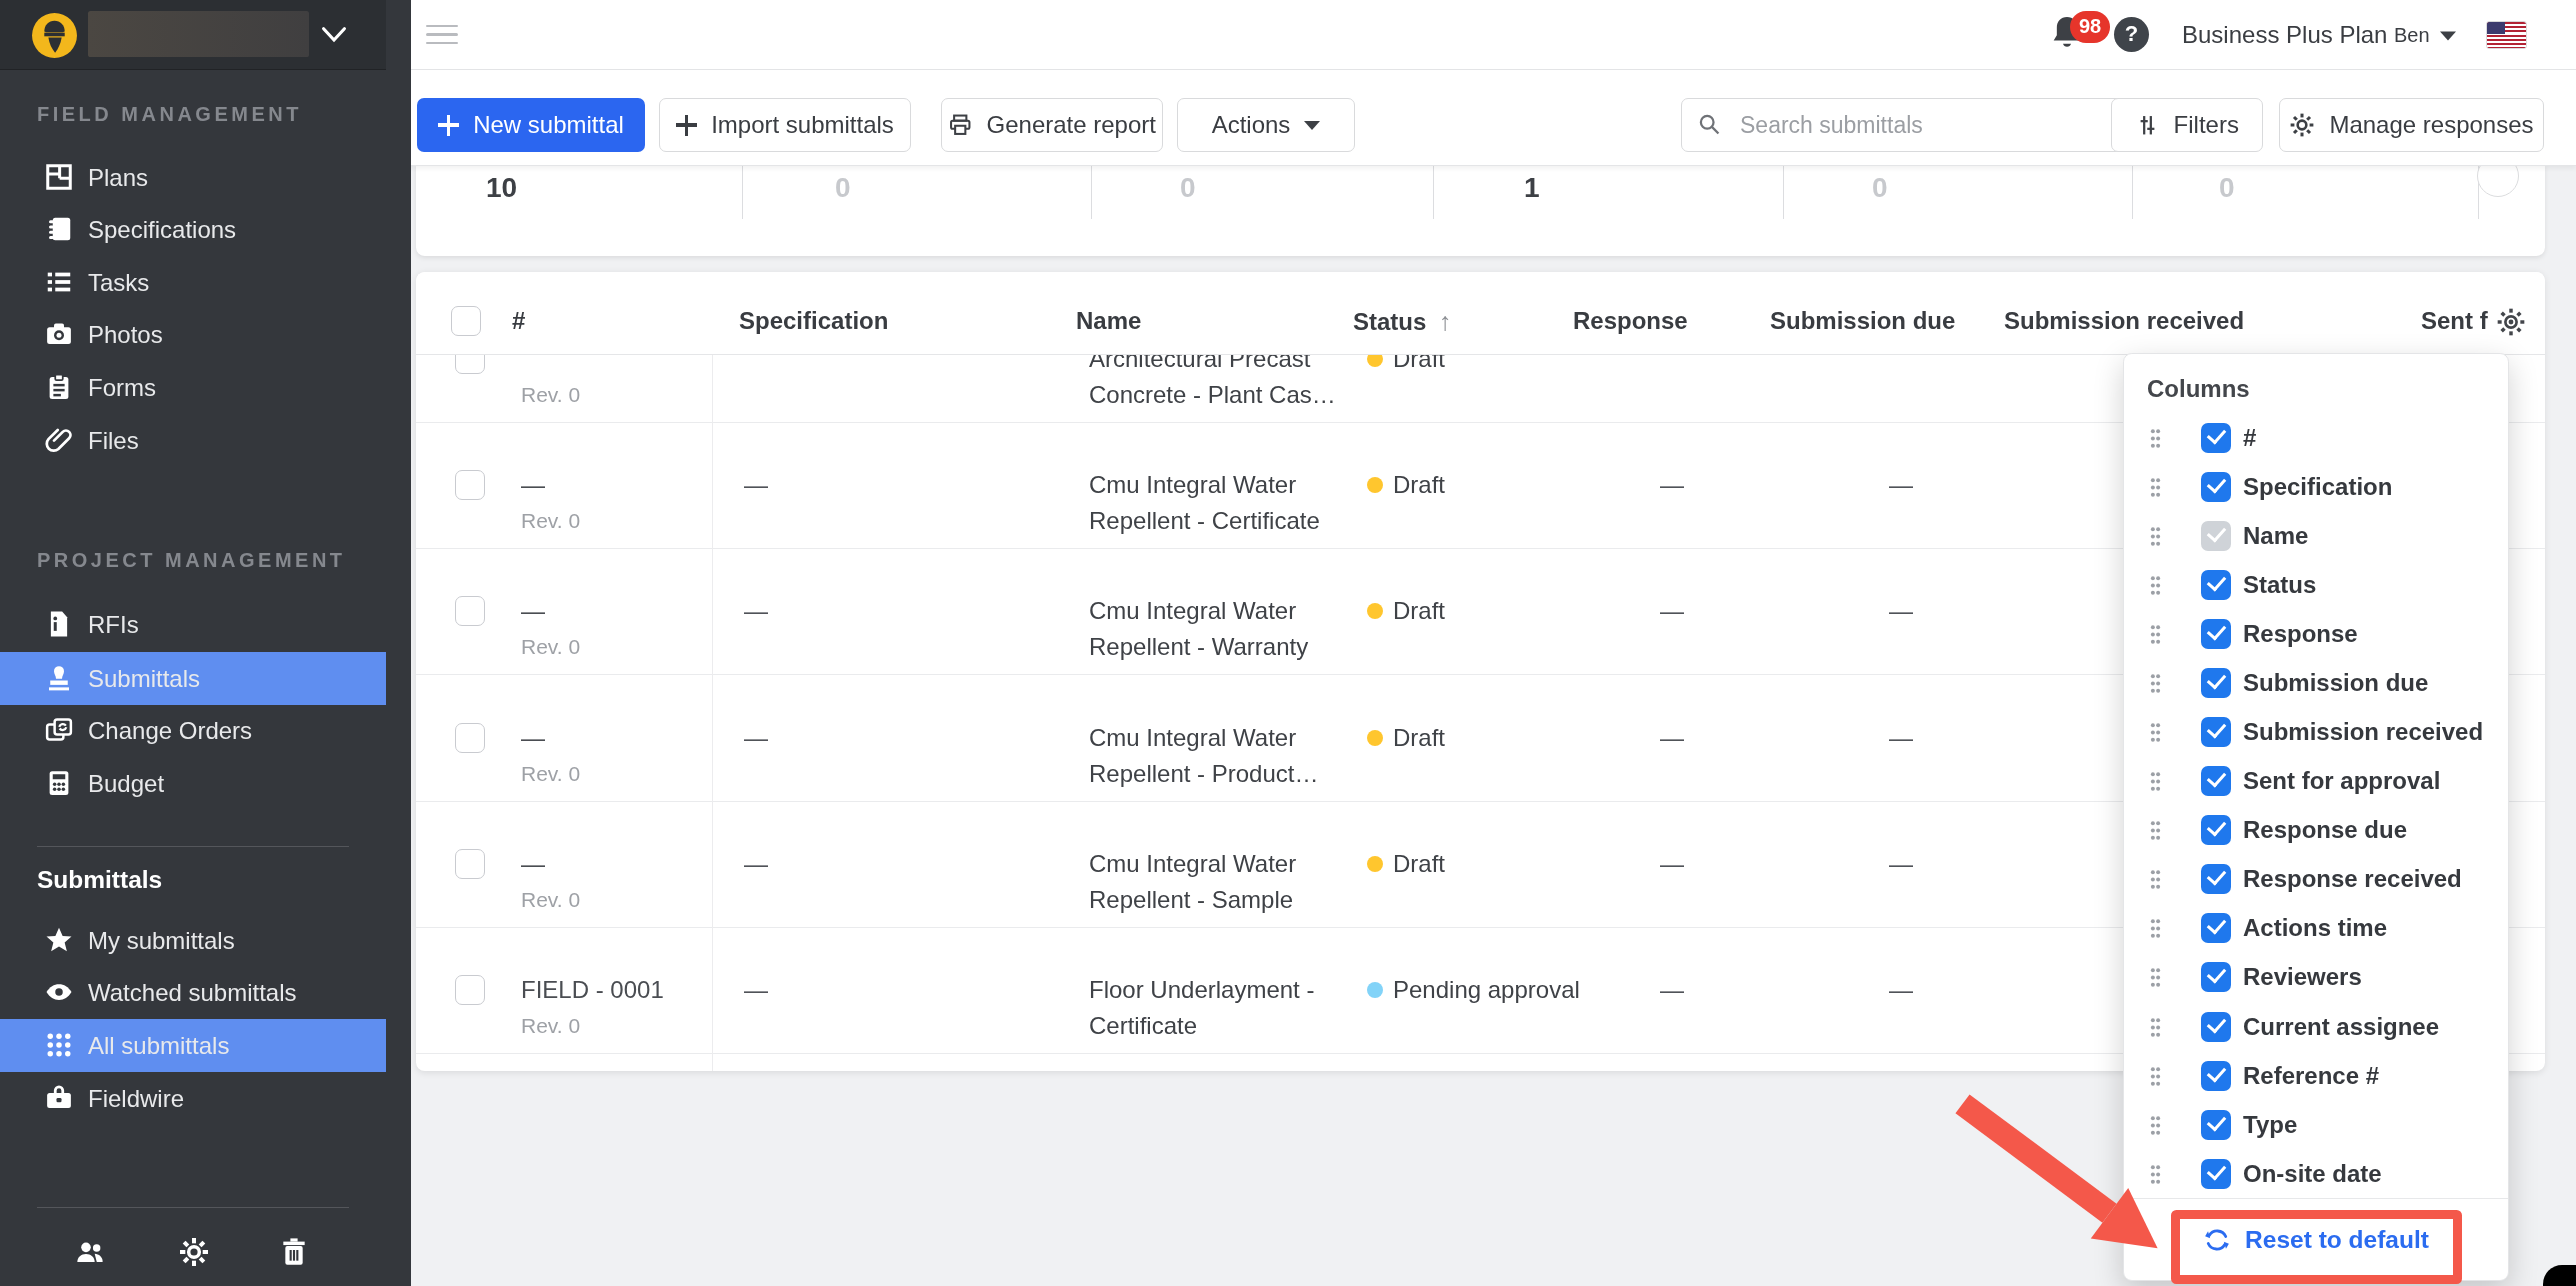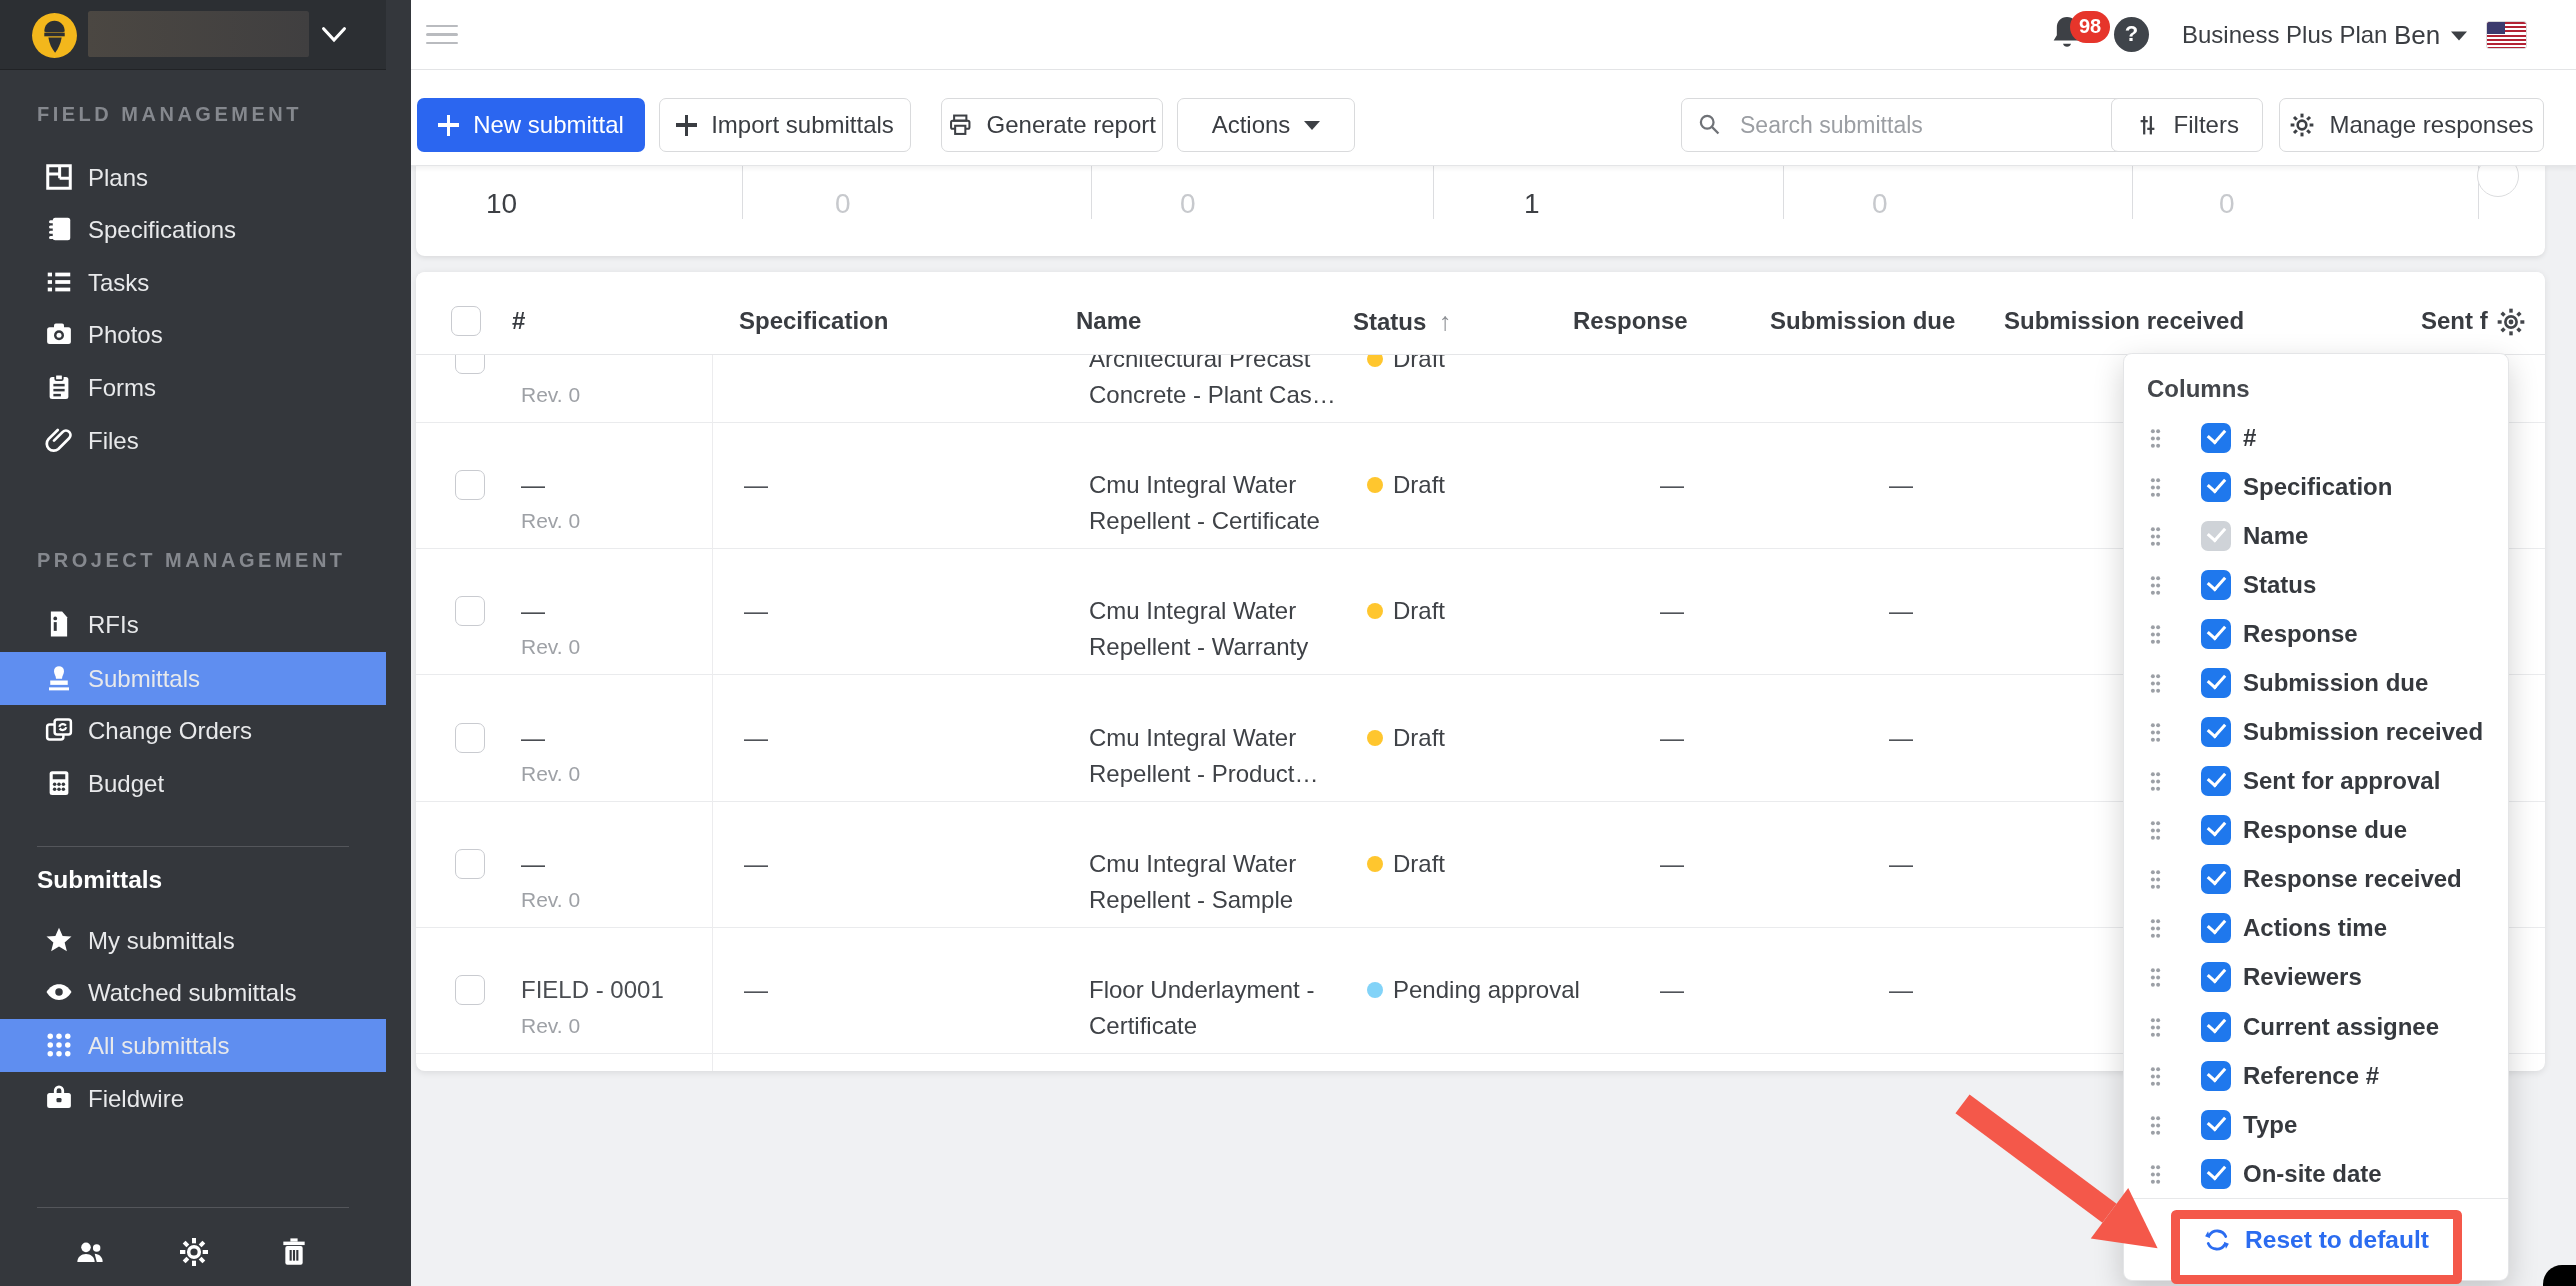--- a/index.html
+++ b/index.html
@@ -36,7 +36,7 @@
   .help{position:absolute;left:1728px;top:16.6px;width:35px;height:35px;border-radius:50%;background:#3f444a;
         color:#fff;font-size:22px;font-weight:bold;display:flex;align-items:center;justify-content:center;cursor:pointer;}
   .plan{position:absolute;left:1796px;top:50%;transform:translateY(-50%);font-size:24px;color:#3a3d42;}
-  .user{position:absolute;left:2008px;top:50%;transform:translateY(-50%);font-size:26px;color:#3a3d42;cursor:pointer;}
+  .user{position:absolute;left:2008px;top:50%;transform:translateY(-50%);font-size:20px;color:#3a3d42;cursor:pointer;}
   .caret{display:inline-block;width:0;height:0;border-left:8px solid transparent;border-right:8px solid transparent;
          border-top:9.6px solid #3d4045;vertical-align:middle;margin-left:10.5px;}
   .flag{position:absolute;left:2101px;top:22px;width:39px;height:26px;border-radius:2.6px;overflow:hidden;

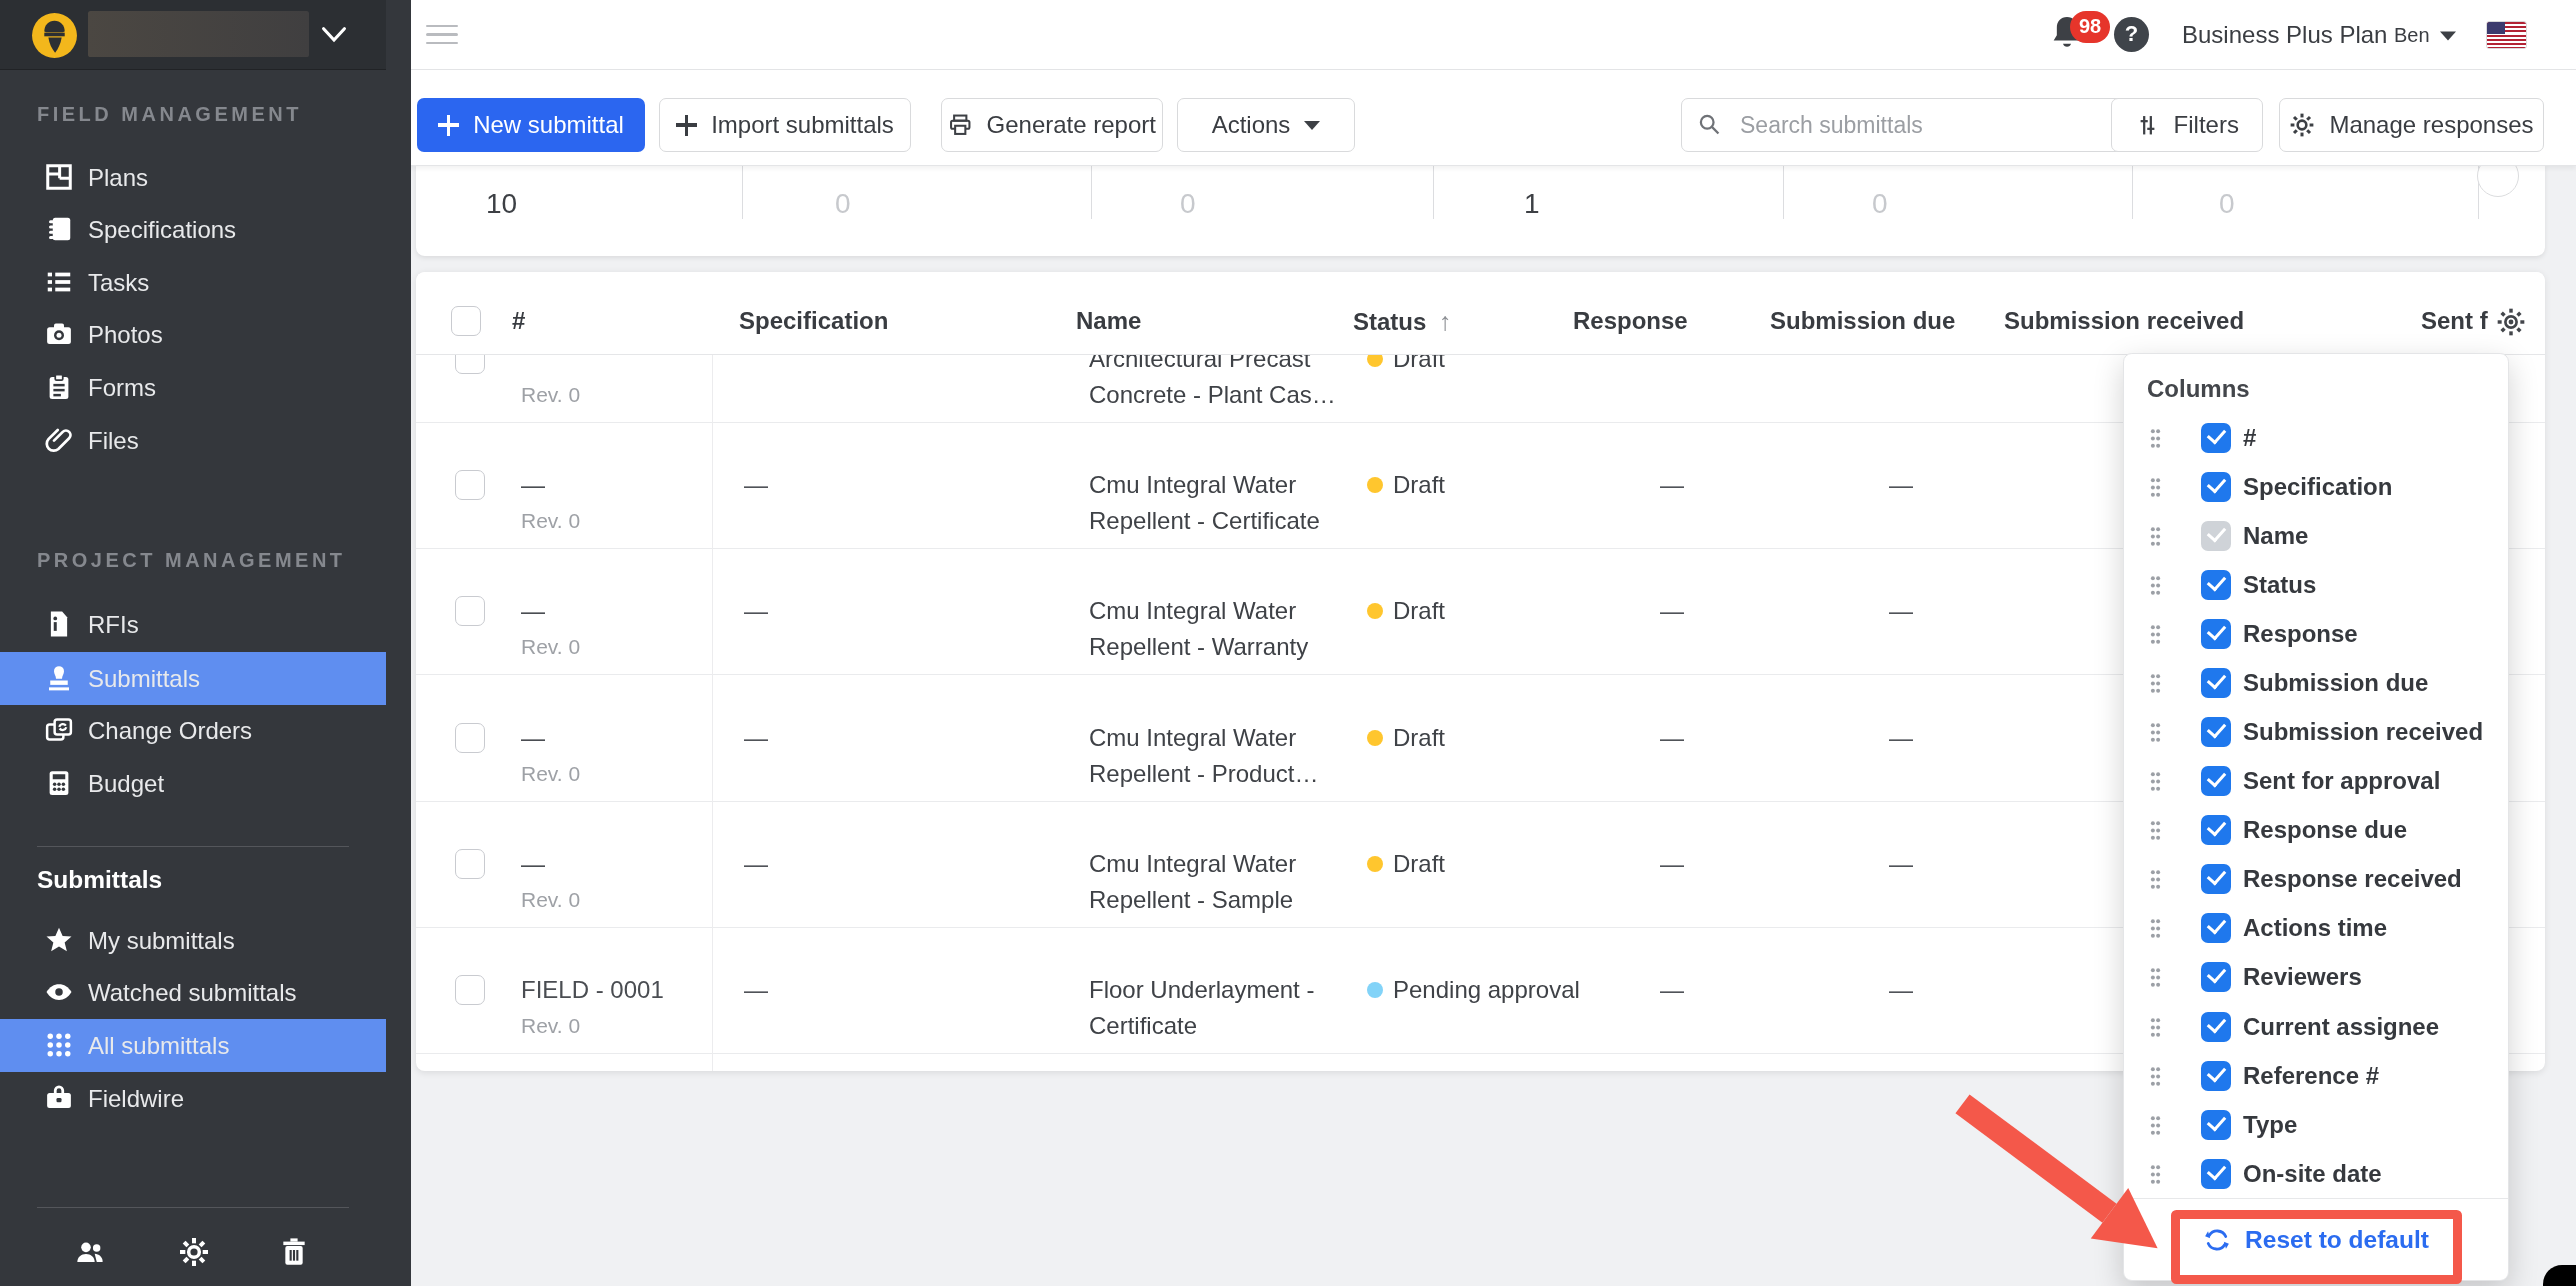--- a/index.html
+++ b/index.html
@@ -59,7 +59,7 @@
   
   #stats{position:absolute;left:416px;top:165px;width:2129px;height:91px;background:#fff;
          border-radius:0 0 8.8px 8.8px;box-shadow:0 1.8px 5.3px rgba(0,0,0,.09);overflow:hidden;z-index:1;}
-  .stat{position:absolute;top:7px;font-size:28px;font-weight:normal;color:#3d4045;margin-top:16px;}
+  .stat{position:absolute;top:7px;font-size:28px;font-weight:bold;color:#3d4045;}
   .stat.muted{color:#c7c9cd;}
   .stat-div{position:absolute;top:0;width:0;height:54px;border-left:1.8px solid #dcdde0;}
   .stat-scroll{position:absolute;left:2061px;top:-10.5px;width:42px;height:42px;border-radius:50%;

